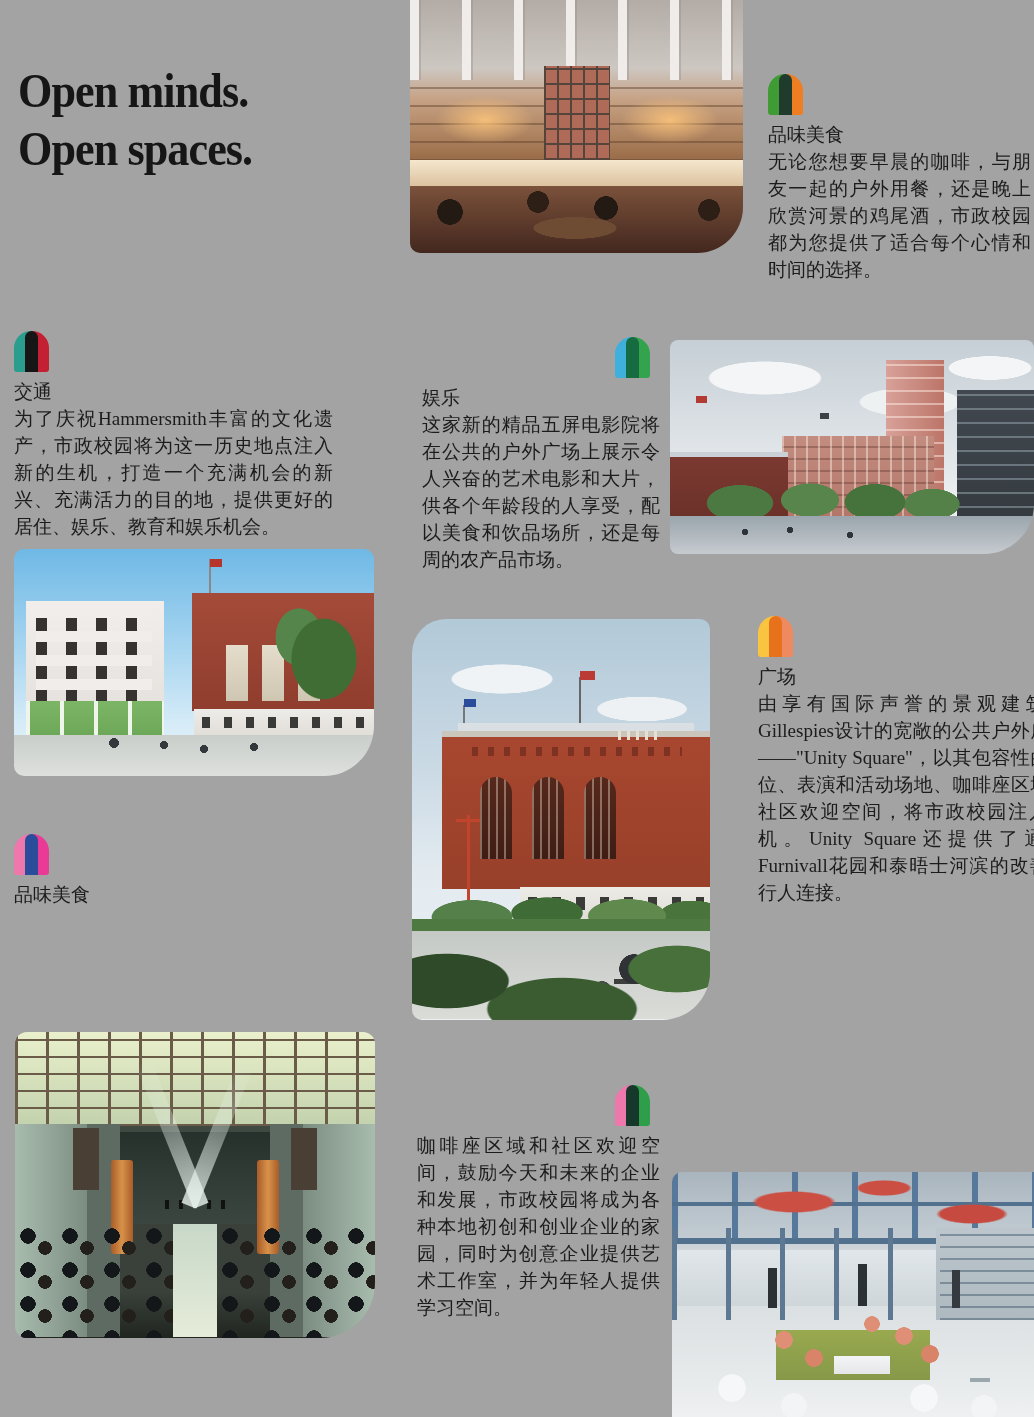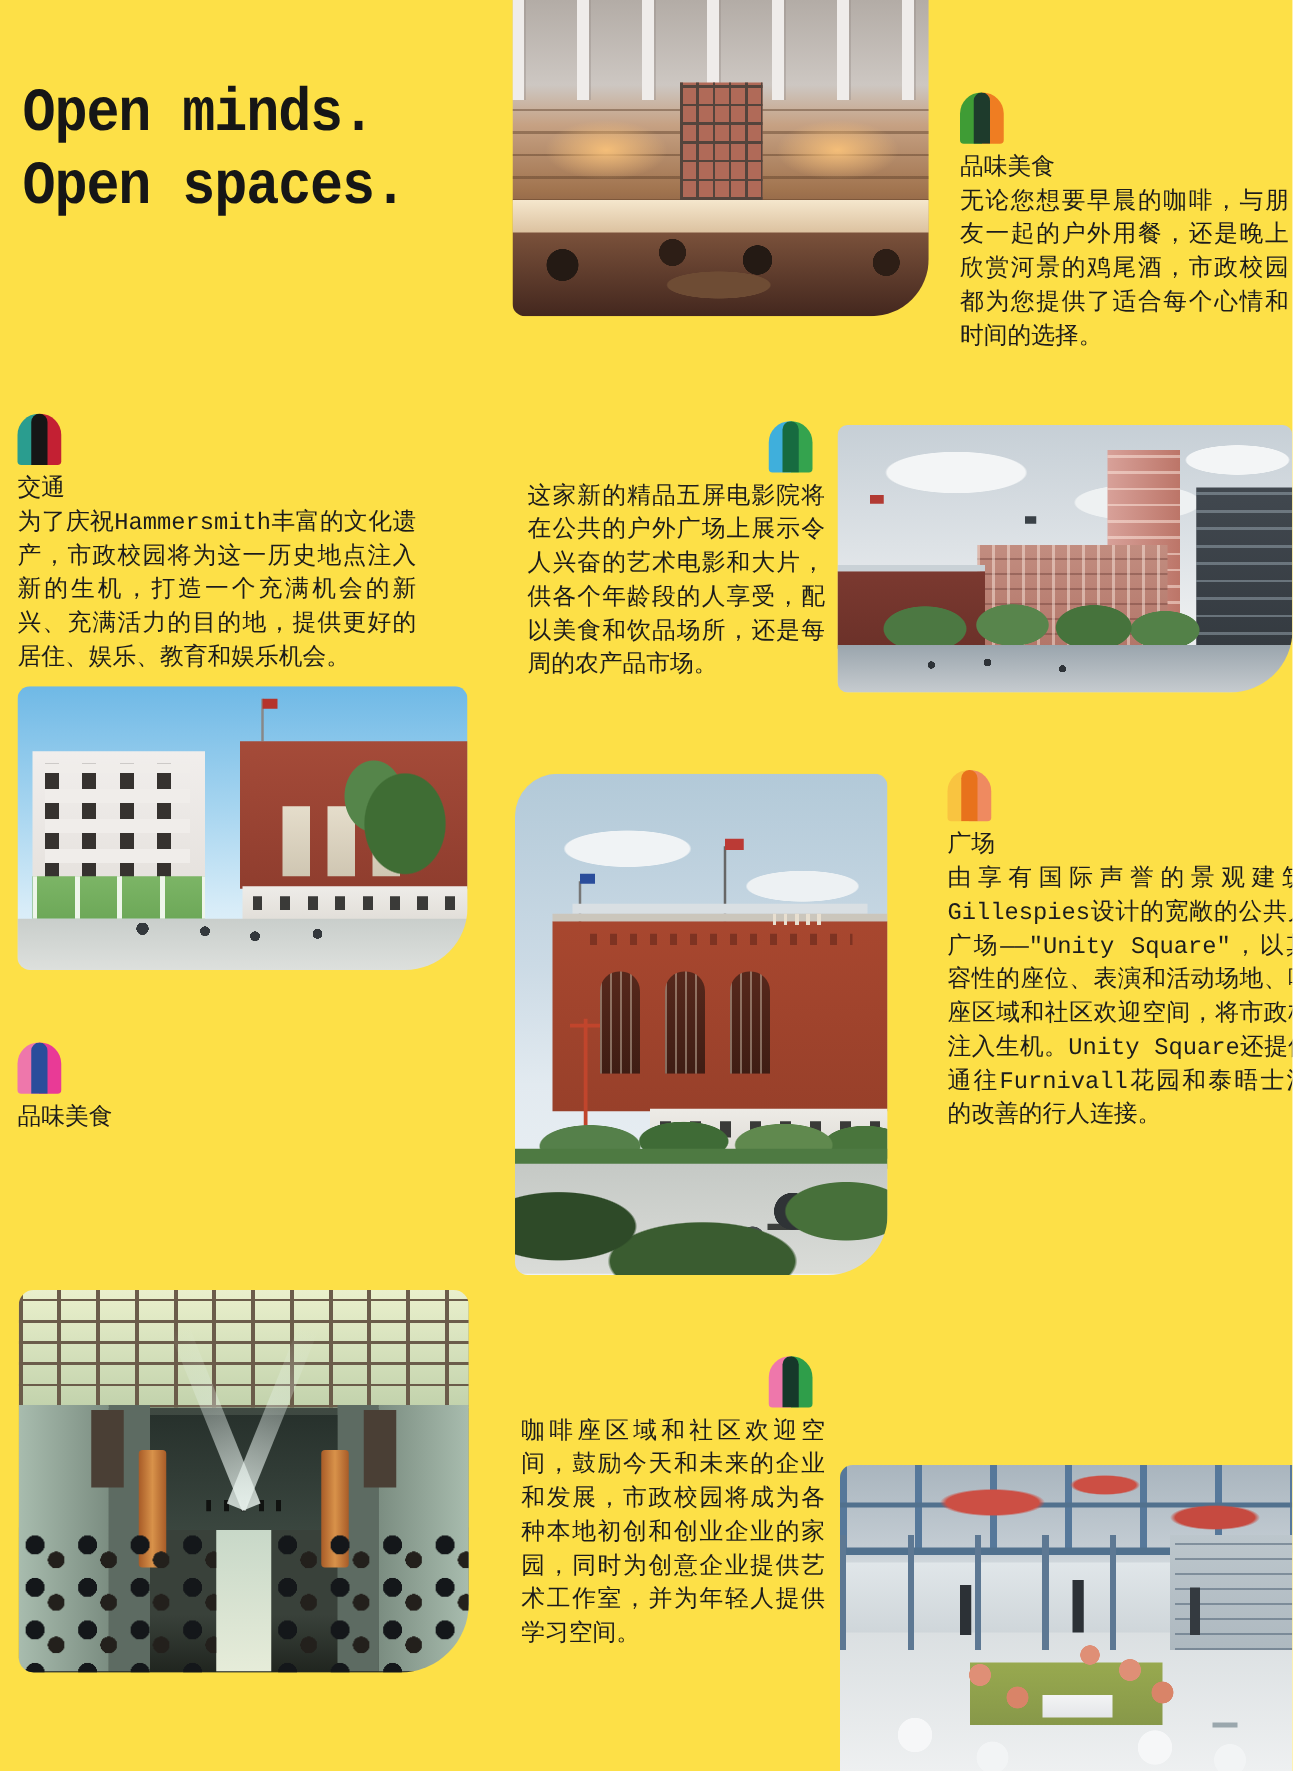--- a/index.html
+++ b/index.html
@@ -4,8 +4,8 @@
 <style>
   html,body { margin:0; padding:0; background:#ffffff; }
   .page {
-    position:relative; width:1034px; height:1417px; background:#fde047;
-    font-family:Liberation Mono, monospace; color:#1c1c1c; overflow:hidden;
+    position:relative; width:1034px; height:1417px; background:#a3a3a3;
+    font-family:Liberation Serif, serif; color:#1c1c1c; overflow:hidden;
   }
   
   .title {

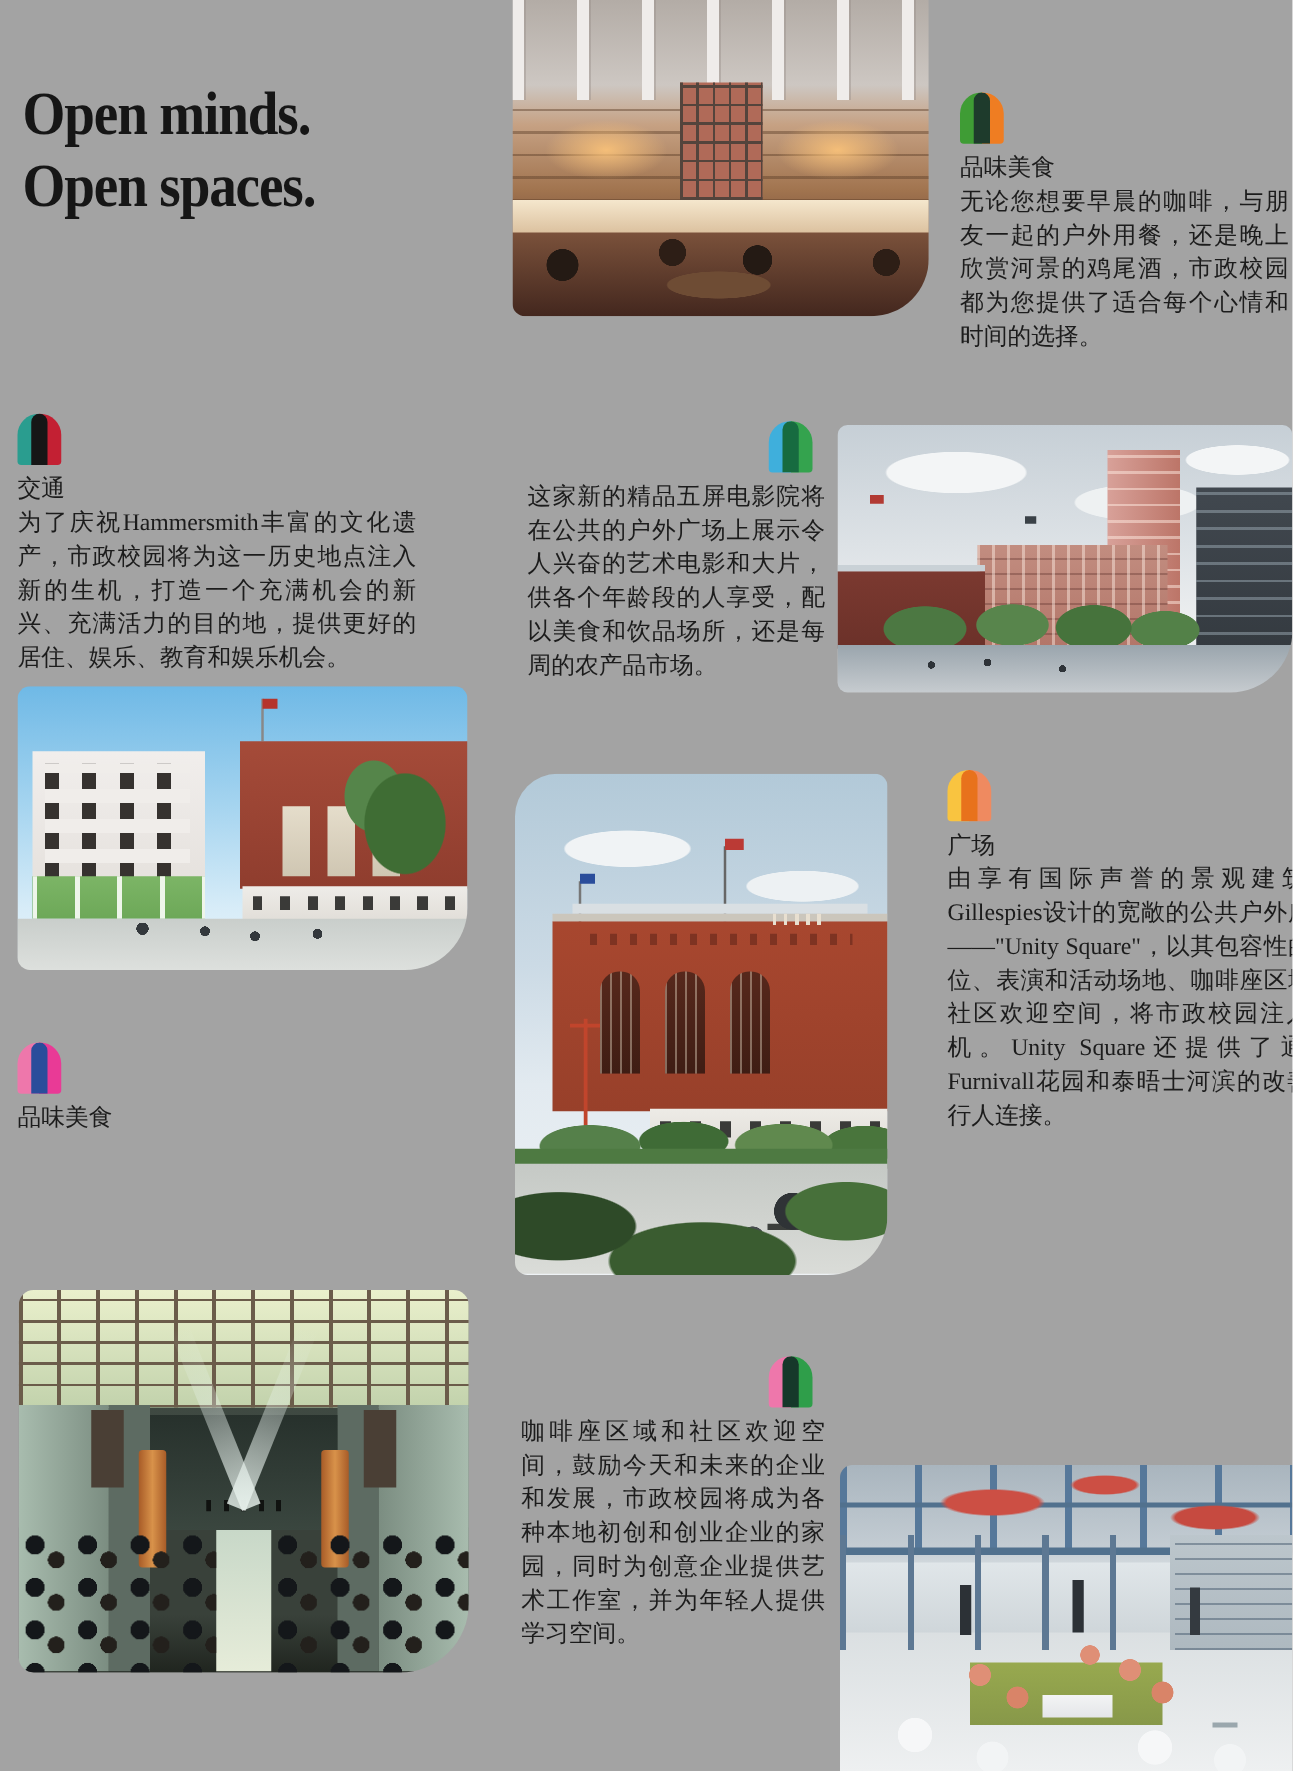--- a/index.html
+++ b/index.html
@@ -265,6 +265,7 @@
           <i class="mid"></i>
         </div>
     </div>
+    <h2>娱乐</h2>
     <p>这家新的精品五屏电影院将在公共的户外广场上展示令人兴奋的艺术电影和大片，供各个年龄段的人享受，配以美食和饮品场所，还是每周的农产品市场。</p>
   </section>
 

